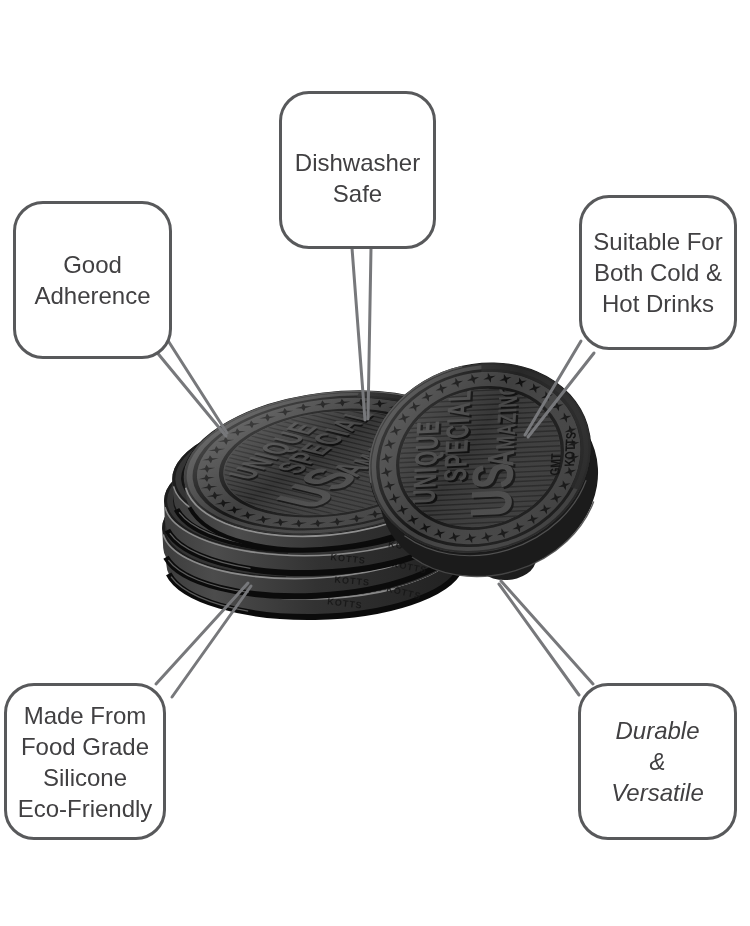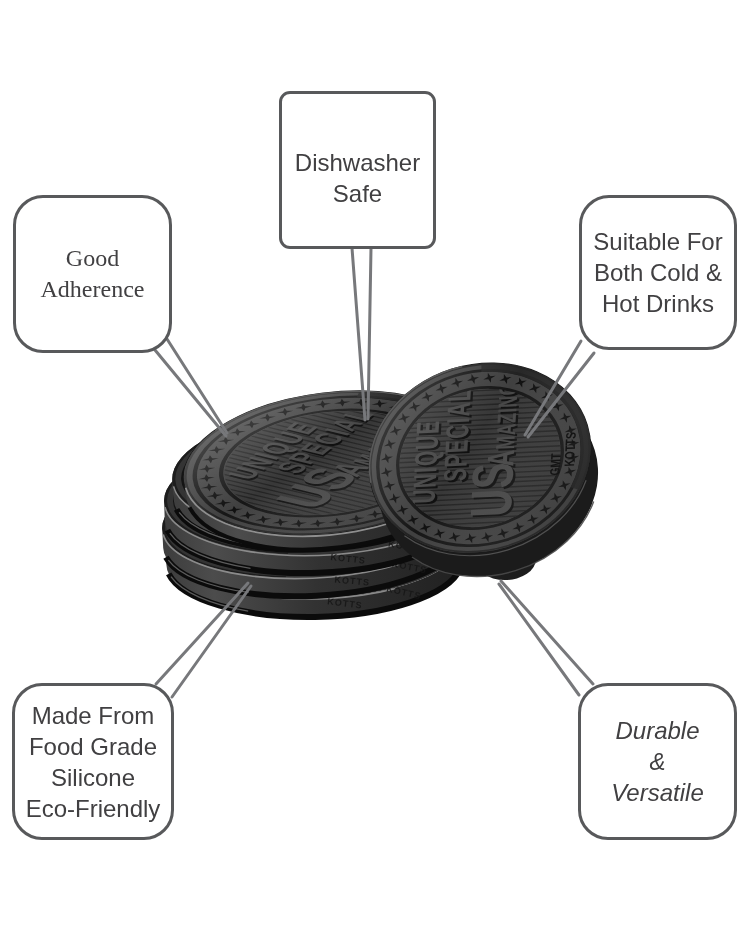--- a/index.html
+++ b/index.html
@@ -579,7 +579,7 @@
   </g>
 </svg>
 <div class="box" style="left:13px;top:195px;width:153px;height:152px;font-family:Liberation Serif, serif;">Good<br>Adherence</div>
-<div class="box" style="left:279px;top:91px;width:151px;height:137px;padding-top:15px;border-radius:11px;">Dishwasher<br>Safe</div>
+<div class="box" style="left:279px;top:91px;width:151px;height:137px;padding-top:15px;">Dishwasher<br>Safe</div>
 <div class="box" style="left:579px;top:195px;width:152px;height:149px;">Suitable For<br>Both Cold &amp;<br>Hot Drinks</div>
 <div class="box" style="left:12px;top:683px;width:156px;height:151px;">Made From<br>Food Grade<br>Silicone<br>Eco-Friendly</div>
 <div class="box" style="left:578px;top:683px;width:153px;height:151px;font-style:italic;">Durable<br>&amp;<br>Versatile</div>

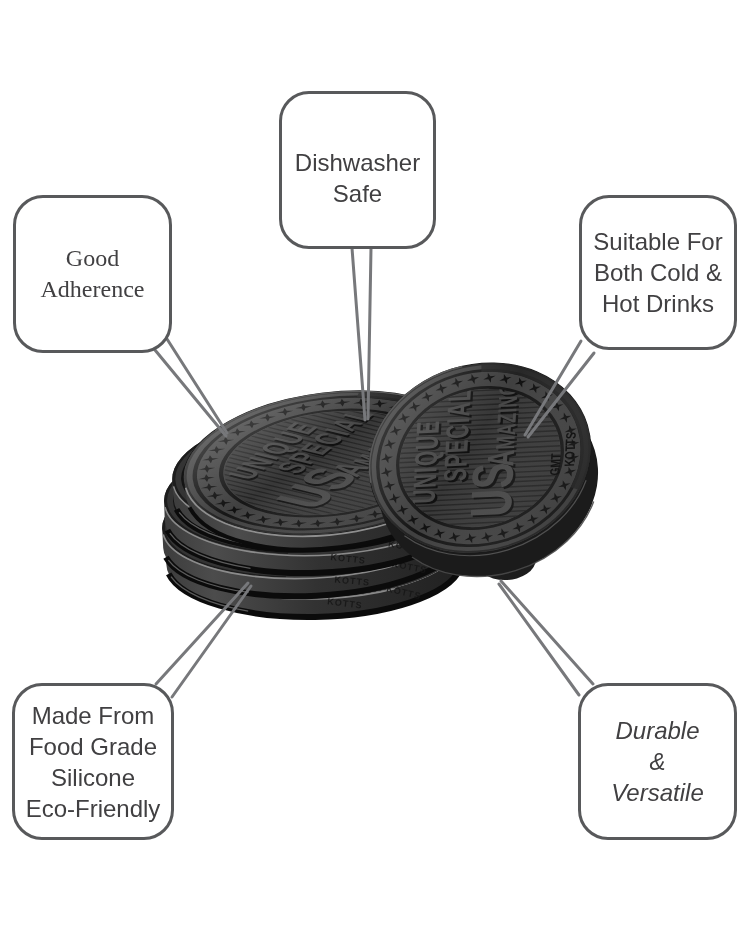--- a/index.html
+++ b/index.html
@@ -578,7 +578,7 @@
     <path d="M579,695 L499,584"></path>
   </g>
 </svg>
-<div class="box" style="left:13px;top:195px;width:153px;height:152px;font-family:Liberation Serif, serif;">Good<br>Adherence</div>
+<div class="box" style="left:13px;top:201px;width:153px;height:152px;">Good<br>Adherence</div>
 <div class="box" style="left:279px;top:91px;width:151px;height:137px;padding-top:15px;">Dishwasher<br>Safe</div>
 <div class="box" style="left:579px;top:195px;width:152px;height:149px;">Suitable For<br>Both Cold &amp;<br>Hot Drinks</div>
 <div class="box" style="left:12px;top:683px;width:156px;height:151px;">Made From<br>Food Grade<br>Silicone<br>Eco-Friendly</div>

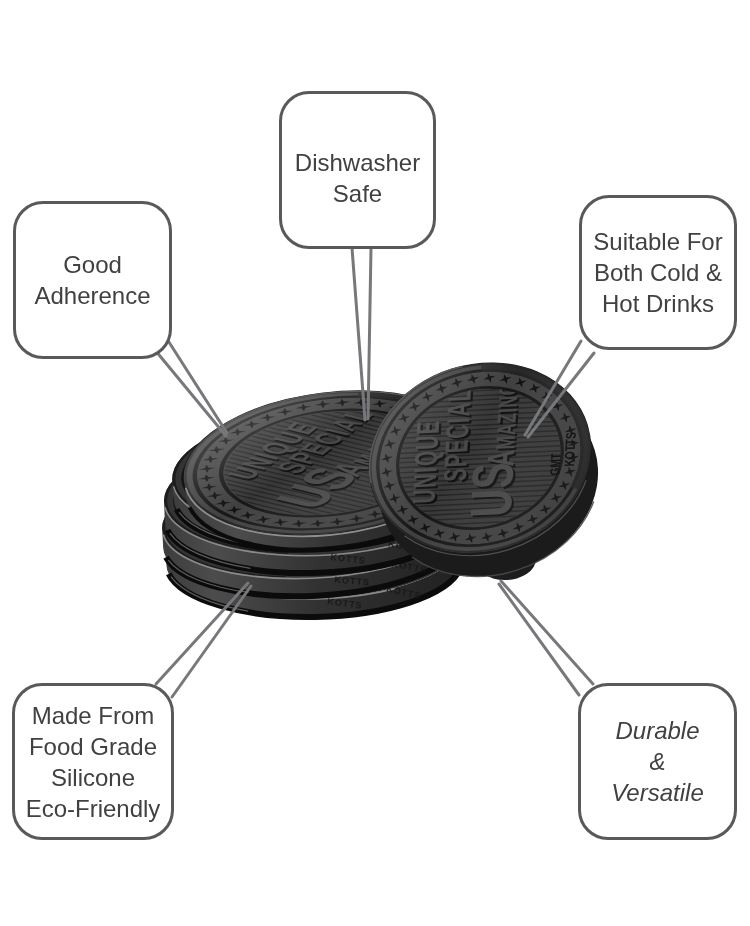--- a/index.html
+++ b/index.html
@@ -581,7 +581,7 @@
 <div class="box" style="left:13px;top:201px;width:153px;height:152px;">Good<br>Adherence</div>
 <div class="box" style="left:279px;top:91px;width:151px;height:137px;padding-top:15px;">Dishwasher<br>Safe</div>
 <div class="box" style="left:579px;top:195px;width:152px;height:149px;">Suitable For<br>Both Cold &amp;<br>Hot Drinks</div>
-<div class="box" style="left:12px;top:683px;width:156px;height:151px;">Made From<br>Food Grade<br>Silicone<br>Eco-Friendly</div>
+<div class="box" style="left:4px;top:683px;width:156px;height:151px;">Made From<br>Food Grade<br>Silicone<br>Eco-Friendly</div>
 <div class="box" style="left:578px;top:683px;width:153px;height:151px;font-style:italic;">Durable<br>&amp;<br>Versatile</div>
 
 </body></html>

